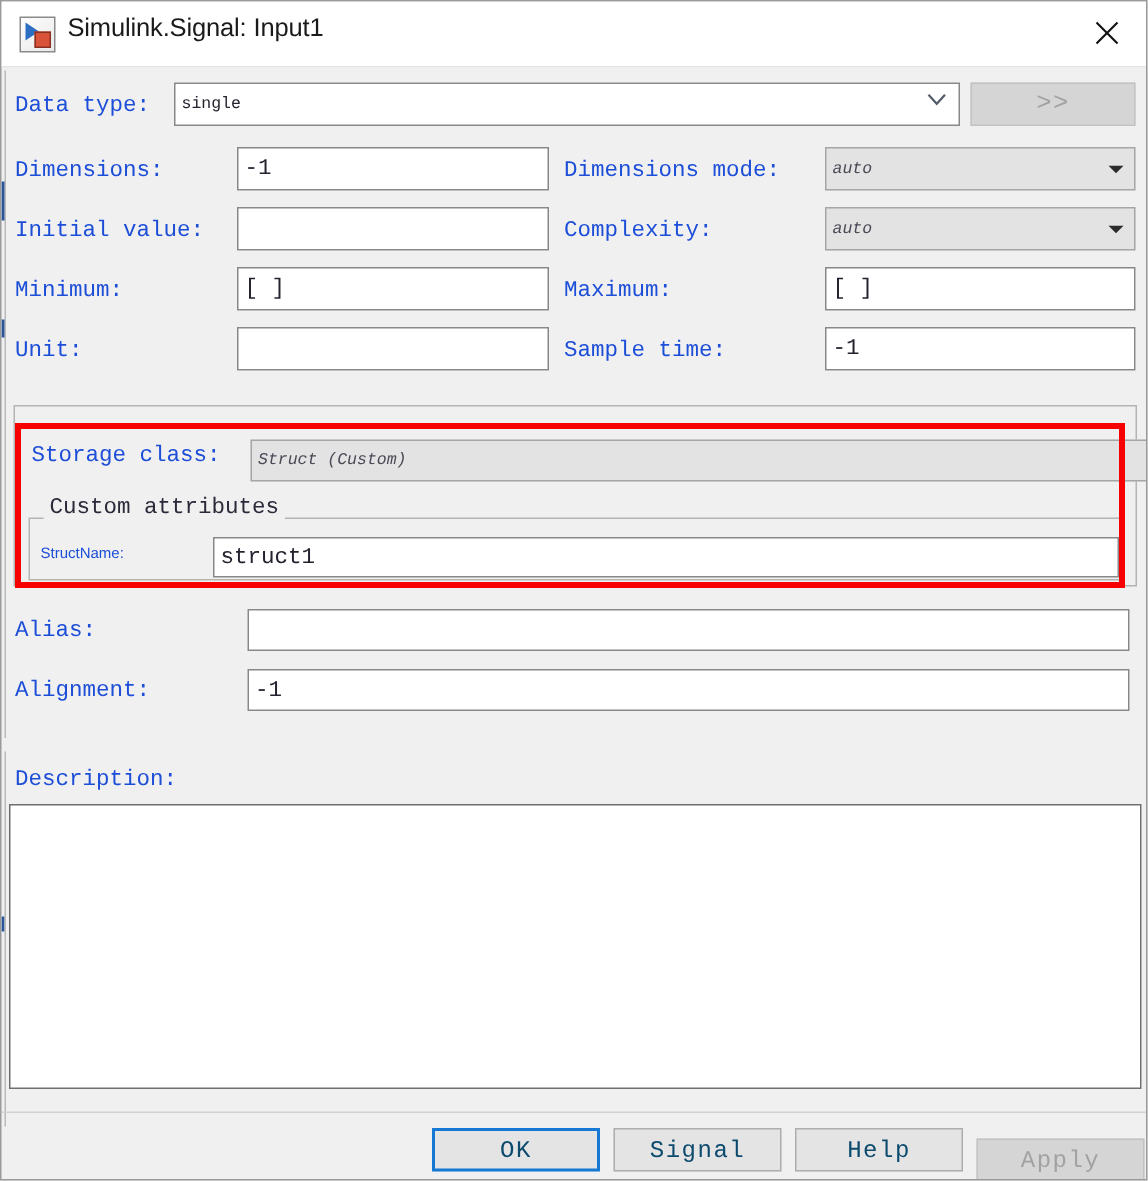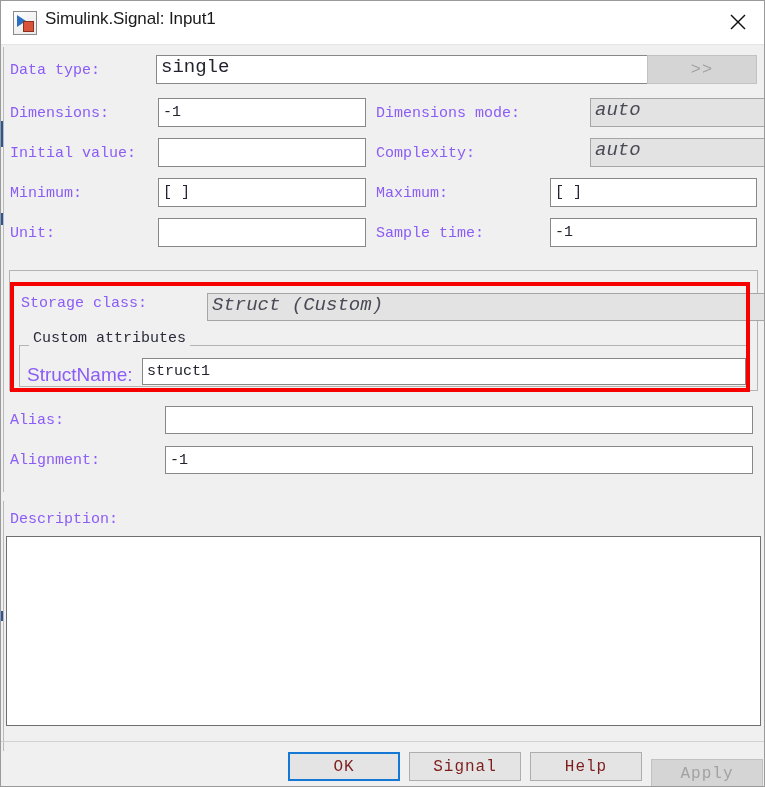--- a/index.html
+++ b/index.html
@@ -84,7 +84,7 @@
     position: absolute;
     font-family: "Liberation Mono", "DejaVu Sans Mono", monospace;
     font-size: 15px;
-    color: #8b5cf6;
+    color: #1d4ed8;
     white-space: nowrap;
     line-height: 1;
   }

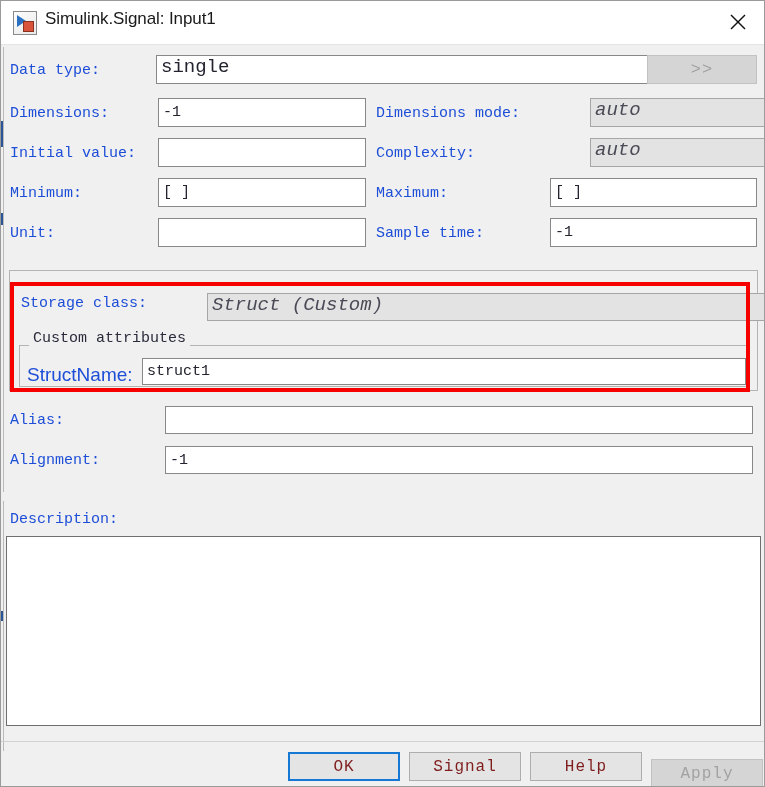--- a/index.html
+++ b/index.html
@@ -115,14 +115,13 @@
     background: #ffffff;
     border: 1px solid #888888;
     font-family: "Liberation Mono", "DejaVu Sans Mono", monospace;
-    font-size: 19px;
+    font-size: 11px;
     color: #23232f;
     padding: 0 4px;
     display: flex;
-    align-items: flex-start;
+    align-items: center;
     white-space: nowrap;
     overflow: hidden;
-    margin-left: 40px;
   }
   .combo.disabled {
     background: #e3e3e3;

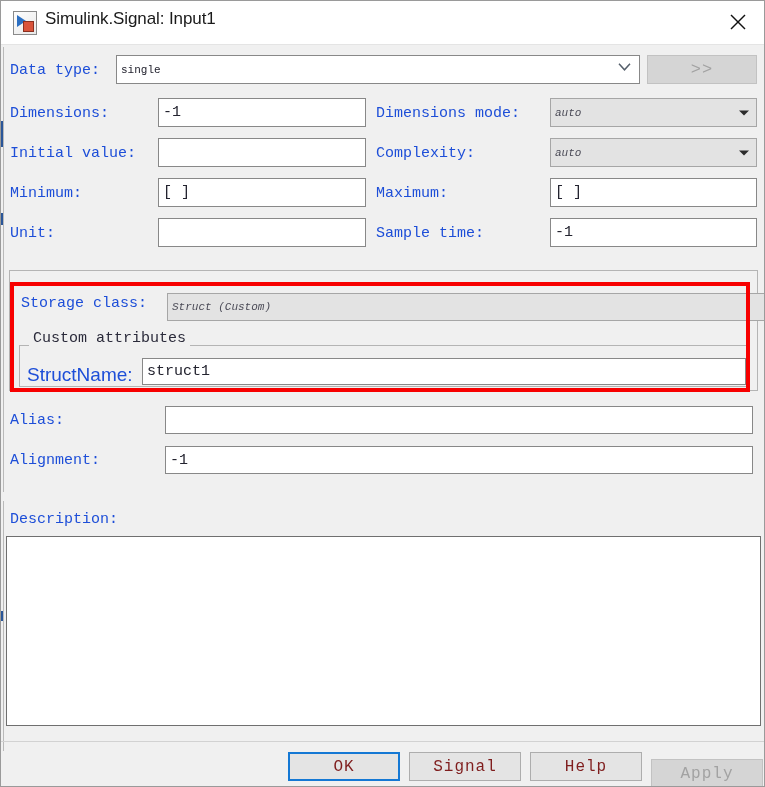--- a/index.html
+++ b/index.html
@@ -90,7 +90,7 @@
   }
   .lbl-sans {
     font-family: "Liberation Sans", sans-serif;
-    font-size: 19px;
+    font-size: 10px;
   }
 
   

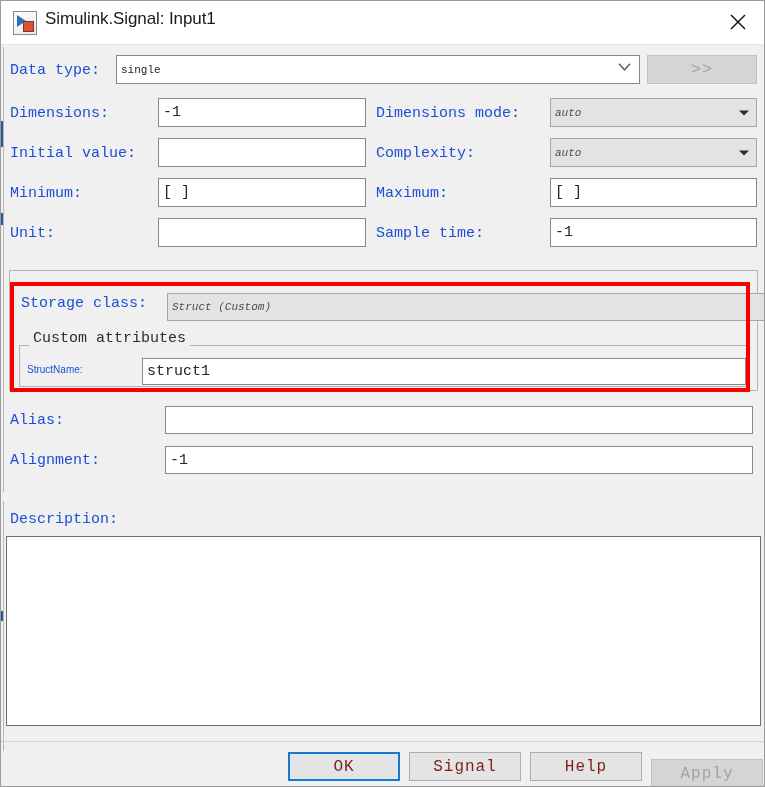--- a/index.html
+++ b/index.html
@@ -154,7 +154,7 @@
     border: 1px solid #adadad;
     font-family: "Liberation Mono", "DejaVu Sans Mono", monospace;
     font-size: 16px;
-    color: #7f1d1d;
+    color: #0c4a6e;
     display: flex;
     align-items: center;
     justify-content: center;

